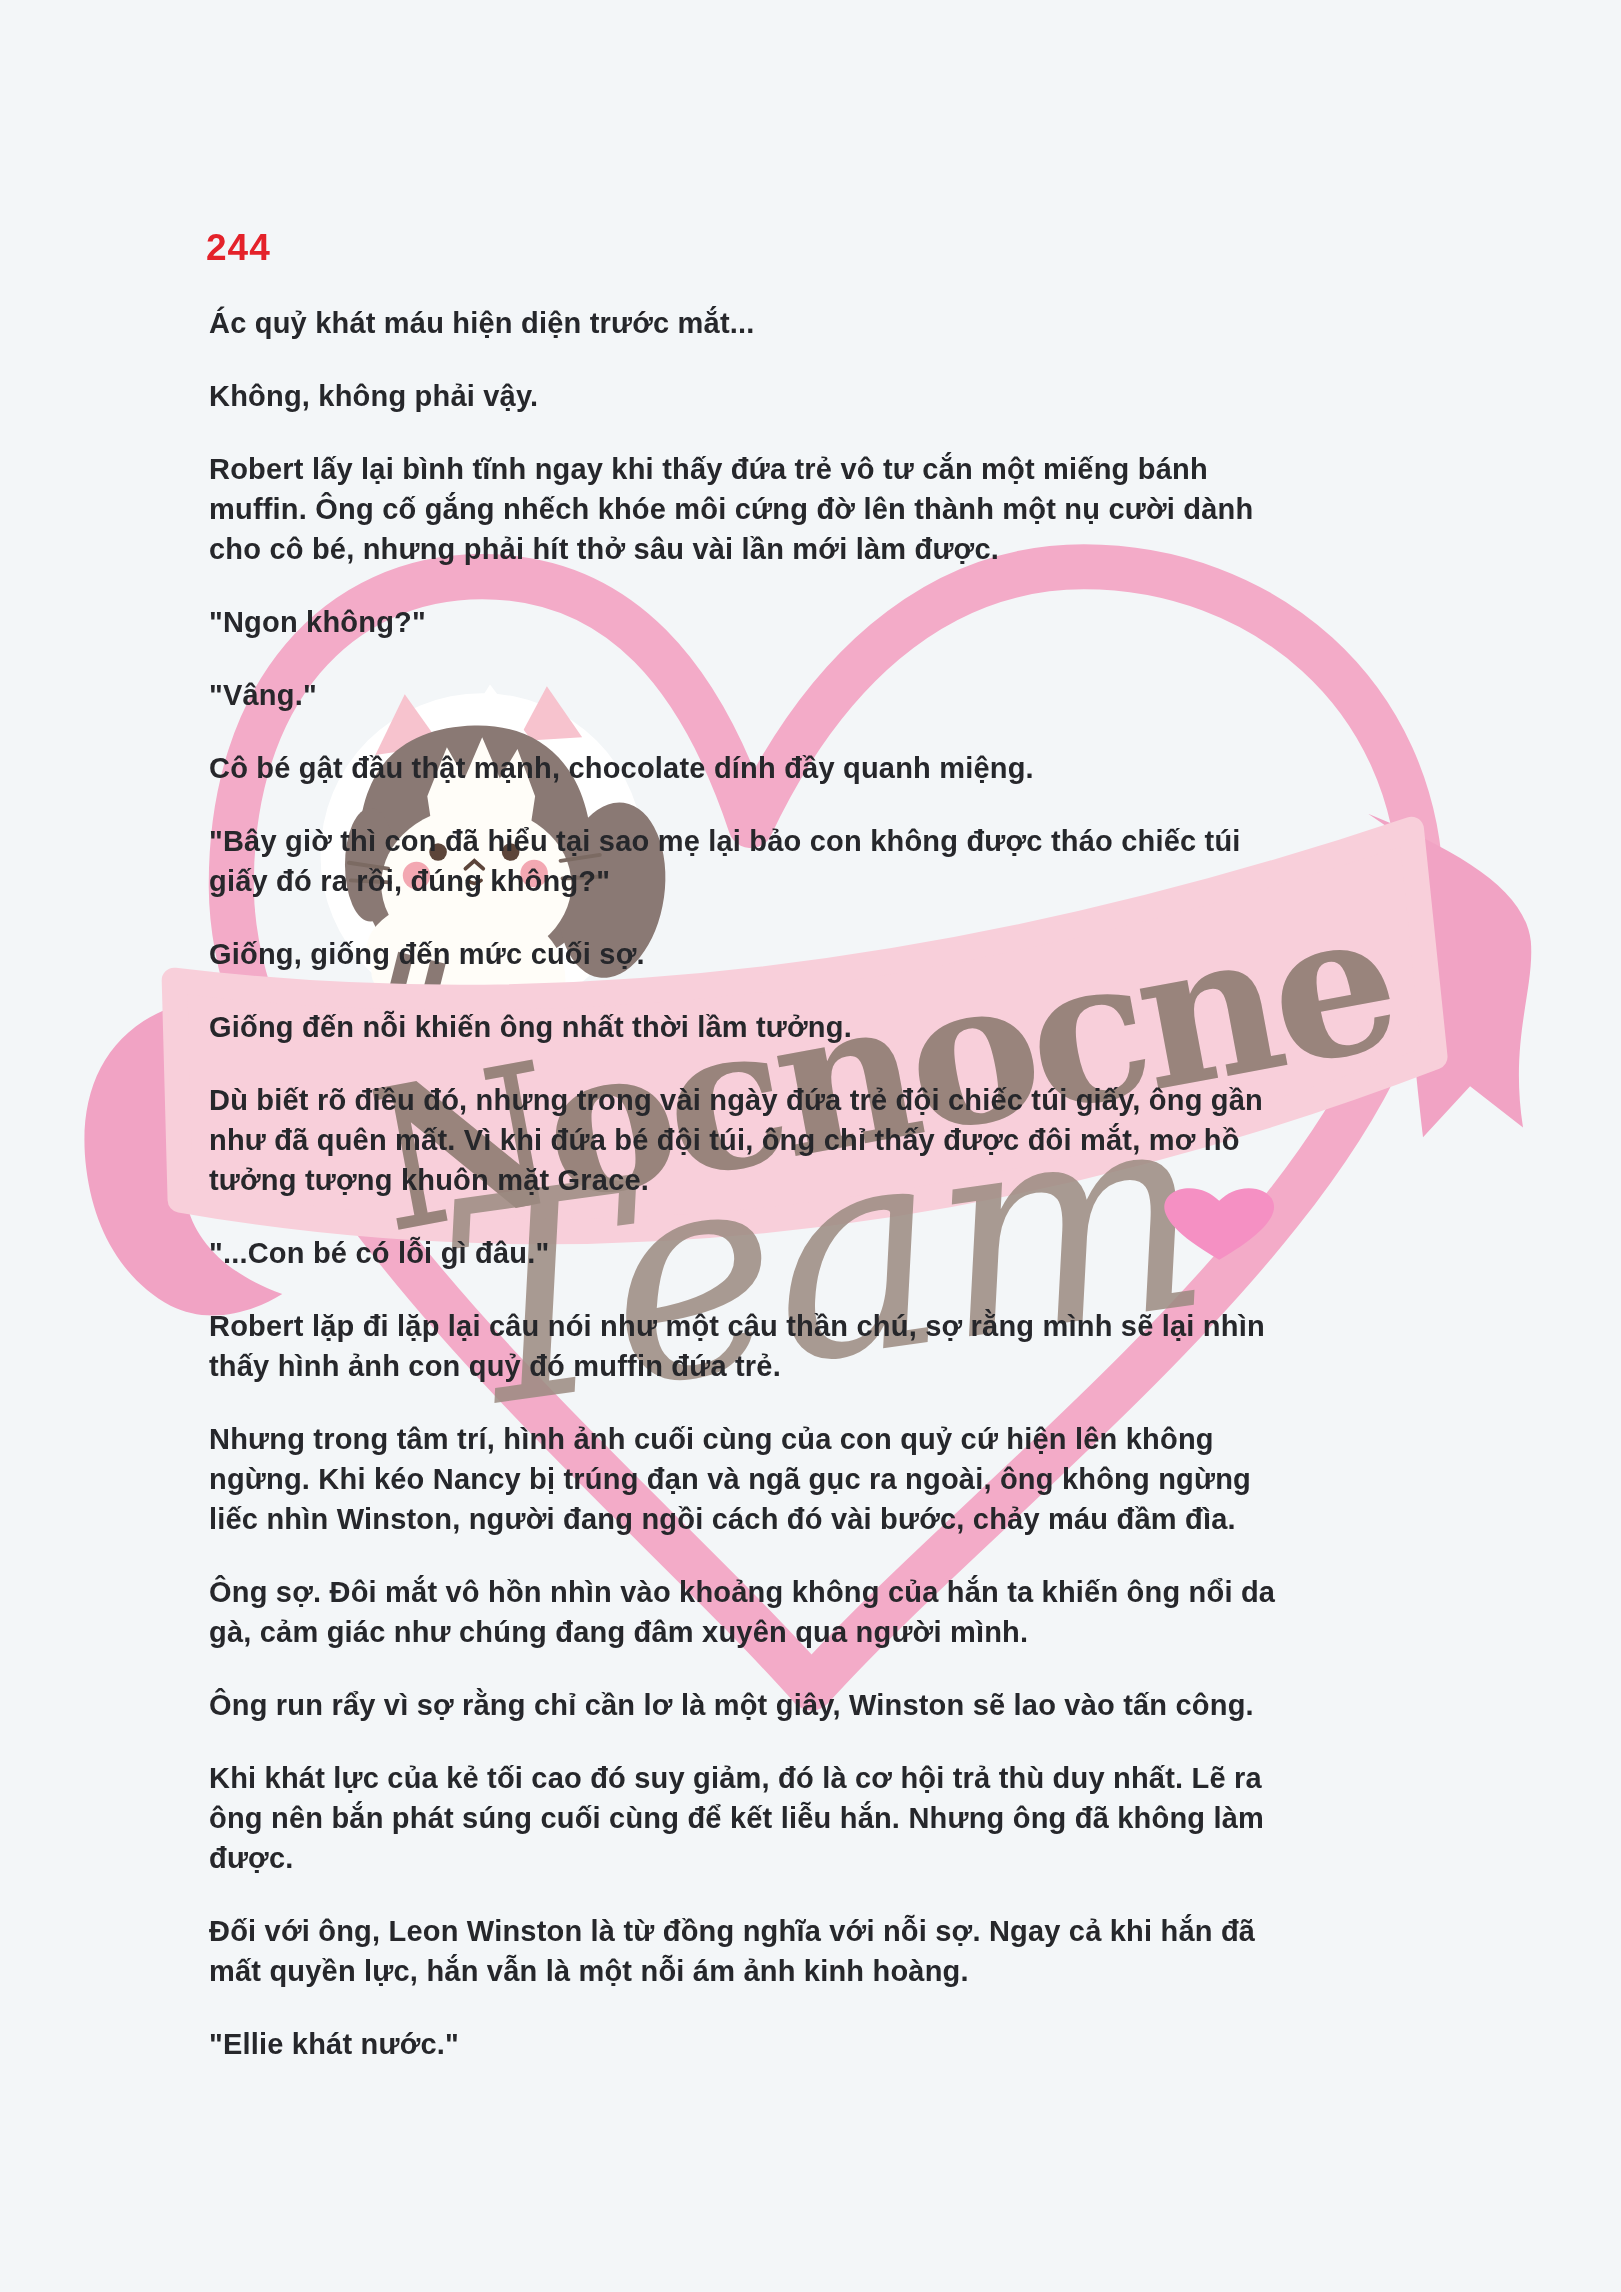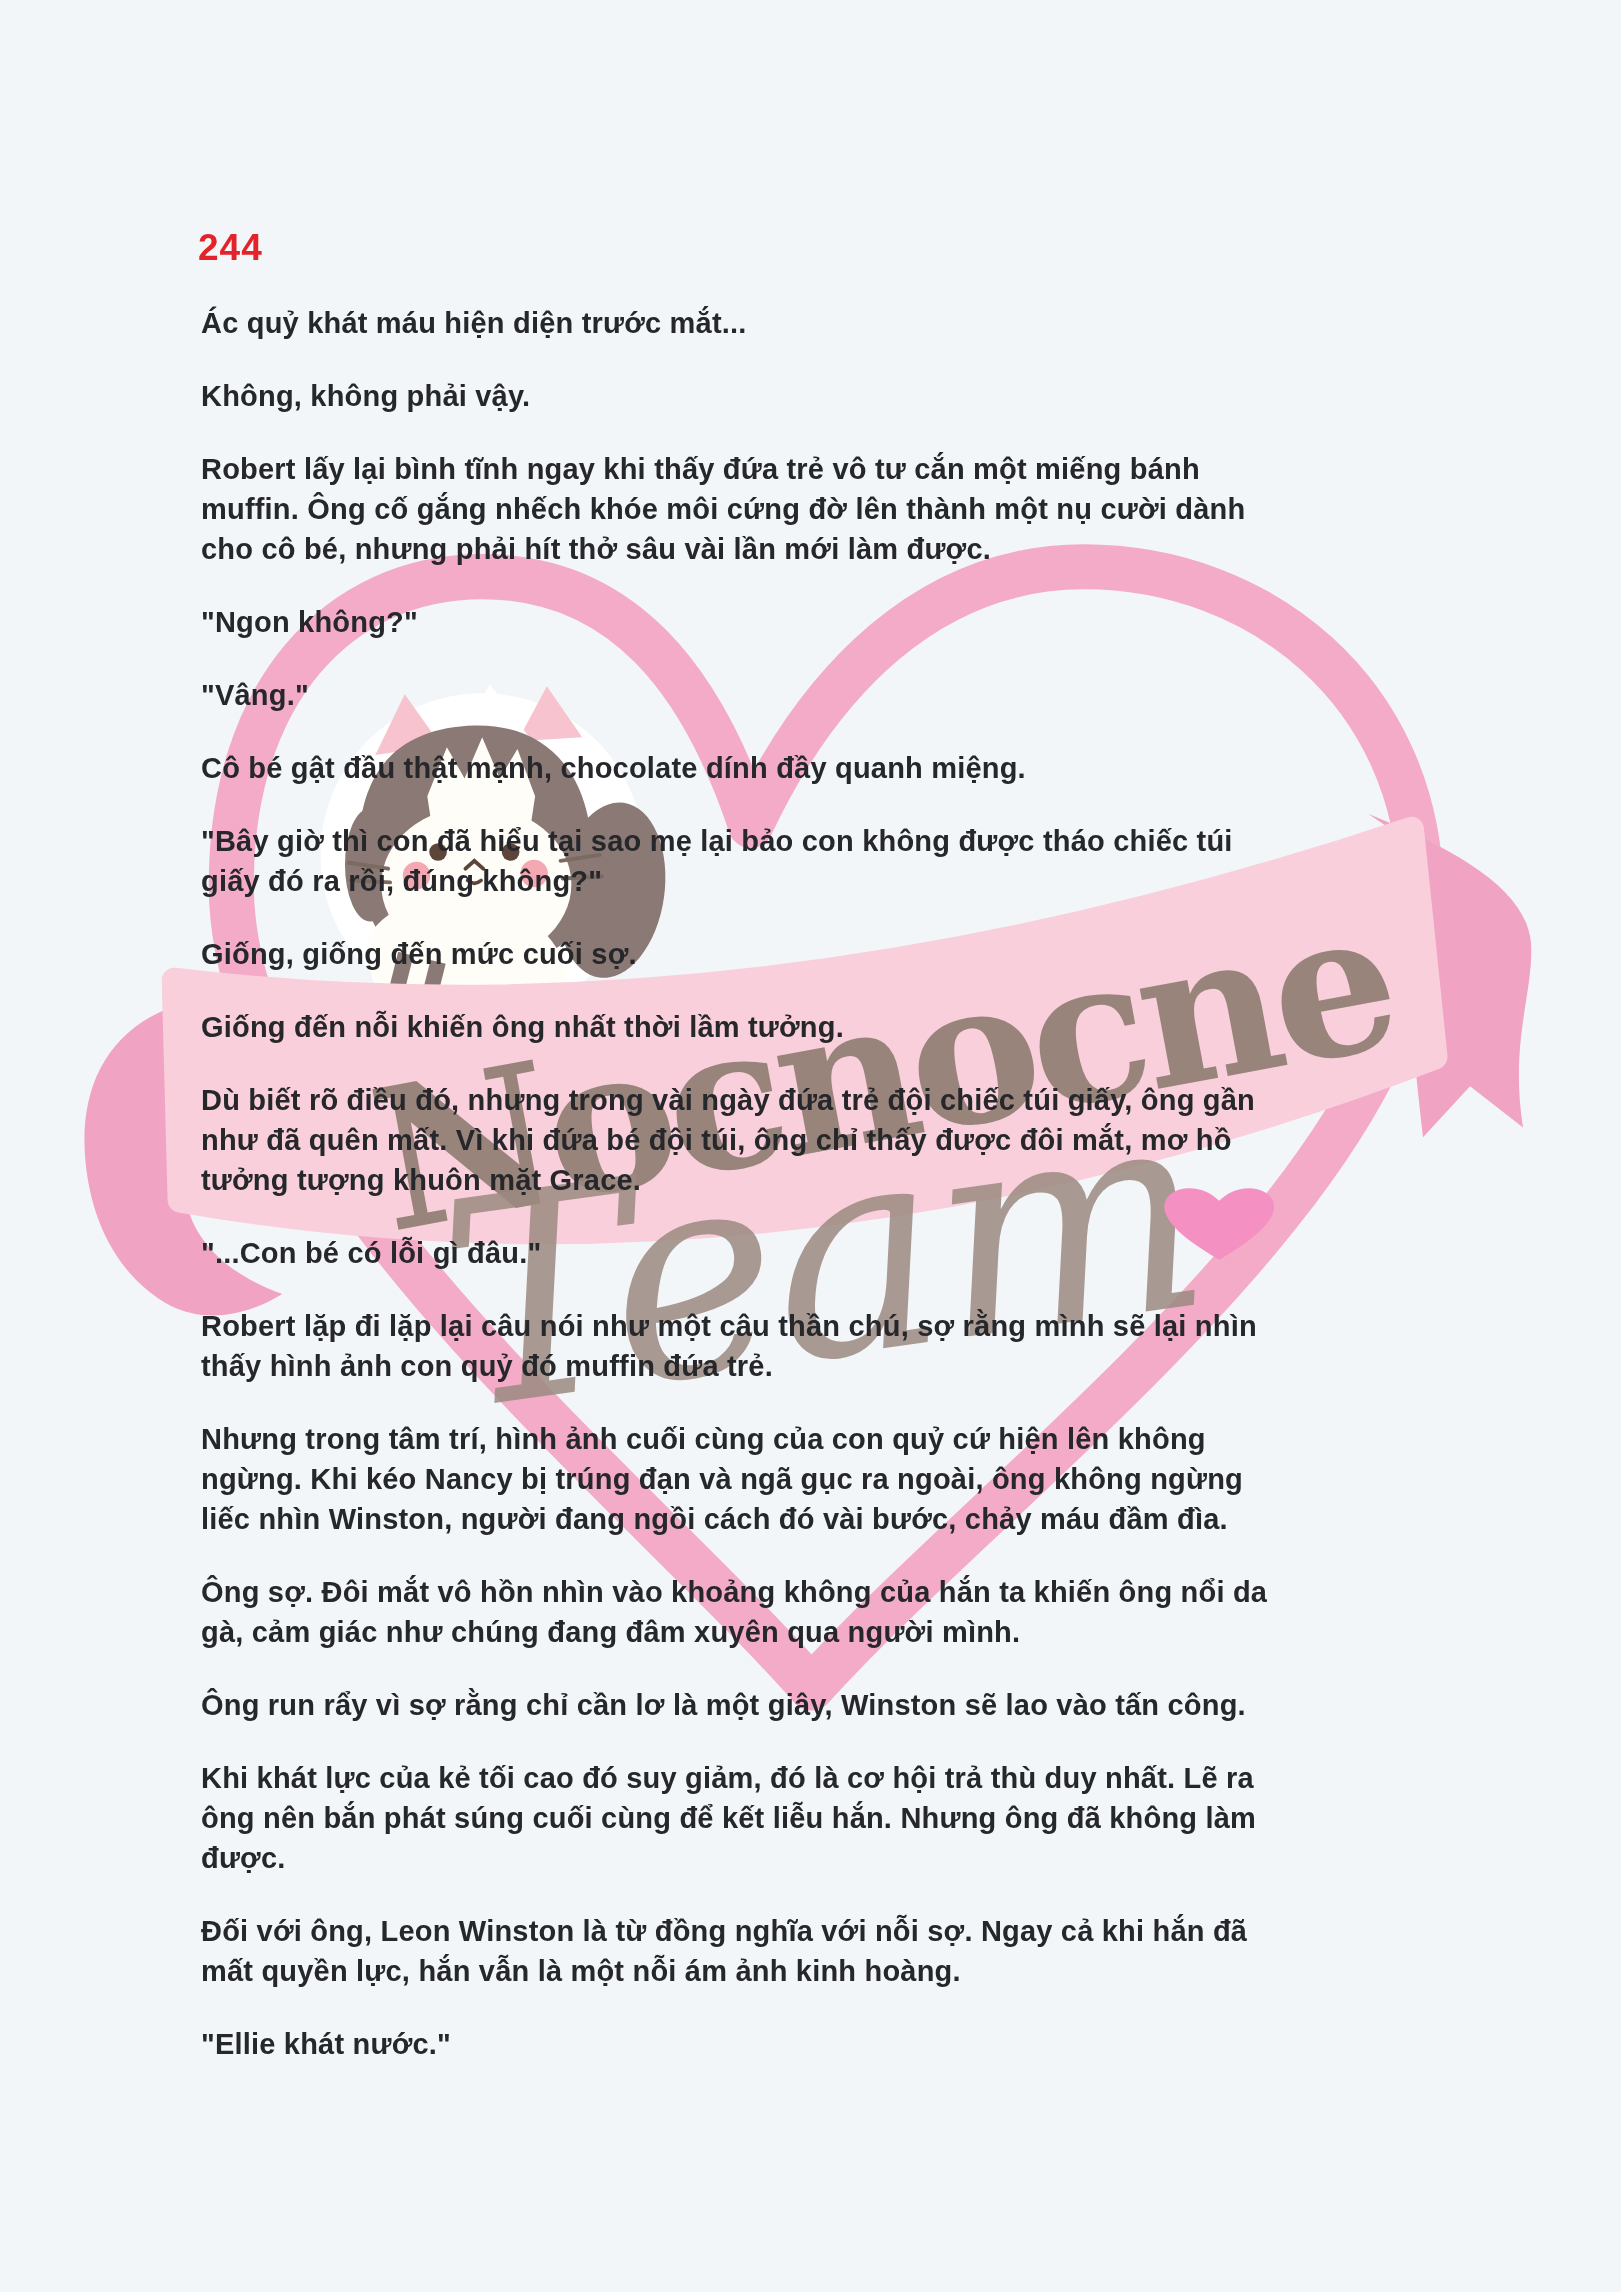--- a/index.html
+++ b/index.html
@@ -19,7 +19,7 @@
   }
   .content {
     position: absolute;
-    left: 0; top: 0;
+    left: 8px; top: 0;
     width: 1483px;
     height: 2293px;
   }

